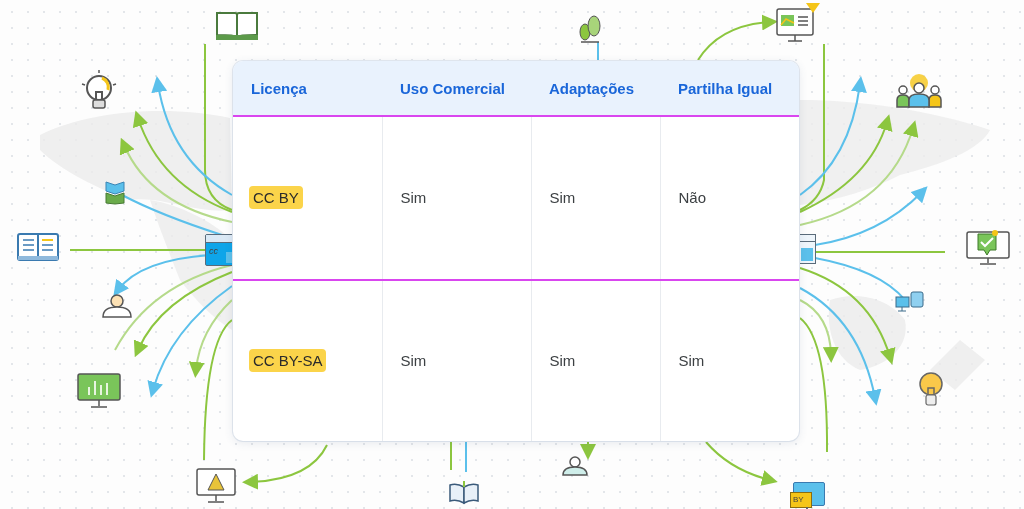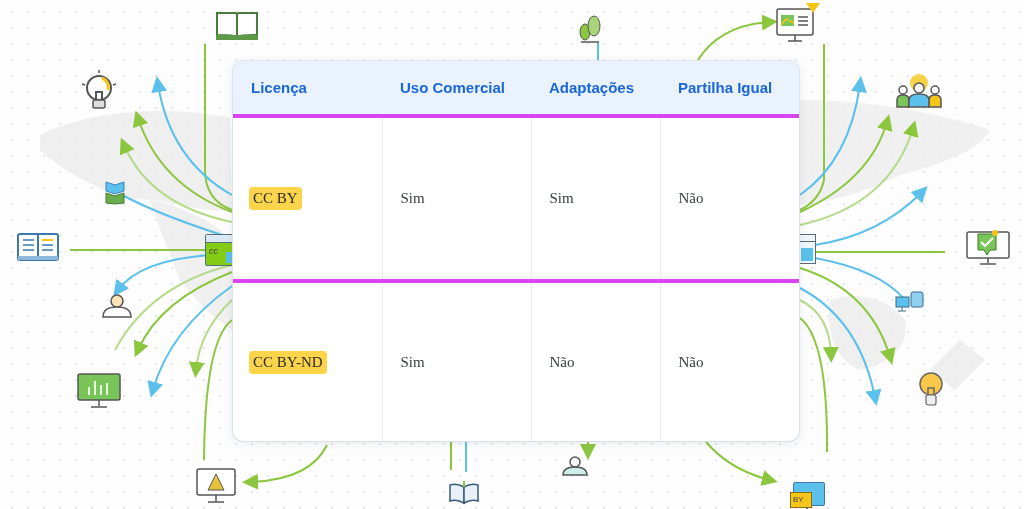--- a/index.html
+++ b/index.html
@@ -30,9 +30,8 @@
   }
   td {
     font-size: 15px; color: #3c4043; padding: 0 0 0 18px;
-    border-top: 4px solid #d946ef; border-right: 1px solid #e8ebef;
+    border-top: 2px solid #d946ef; border-right: 1px solid #e8ebef;
     height: 54px;
-    font-family: Liberation Serif, serif;
   }
   td:last-child { border-right: none; }
   td.lic { padding-left: 16px; }

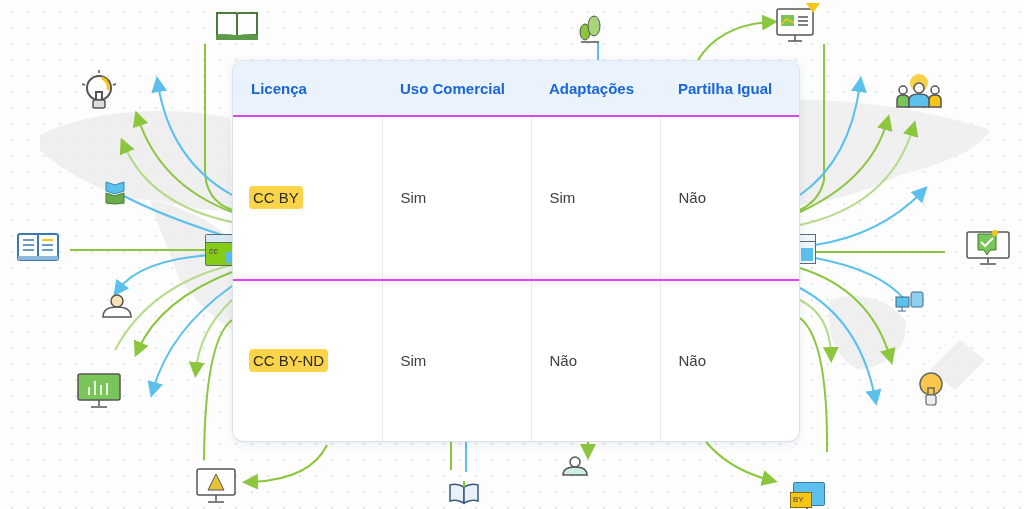--- a/index.html
+++ b/index.html
@@ -137,7 +137,7 @@
   <rect x="1" y="24" width="40" height="4" fill="#8fb9dc"></rect>
 </svg>
 
-<div class="icon" style="left:205px;top:234px;width:28px;height:30px;background:#84cc16;border:1.5px solid #5a6b7a;border-radius:2px;">
+<div class="icon" style="left:205px;top:234px;width:28px;height:30px;background:#0ea5e9;border:1.5px solid #5a6b7a;border-radius:2px;">
   <div style="position:absolute;left:0;right:0;top:0;height:7px;border-bottom:1.5px solid #5a6b7a;background:#dbe9f5"></div>
   <span style="position:absolute;left:3px;top:11px;font-size:9px;color:#444;font-style:italic">cc</span>
   <div style="position:absolute;right:-1px;bottom:2px;width:9px;height:11px;background:#5bc0eb;"></div>

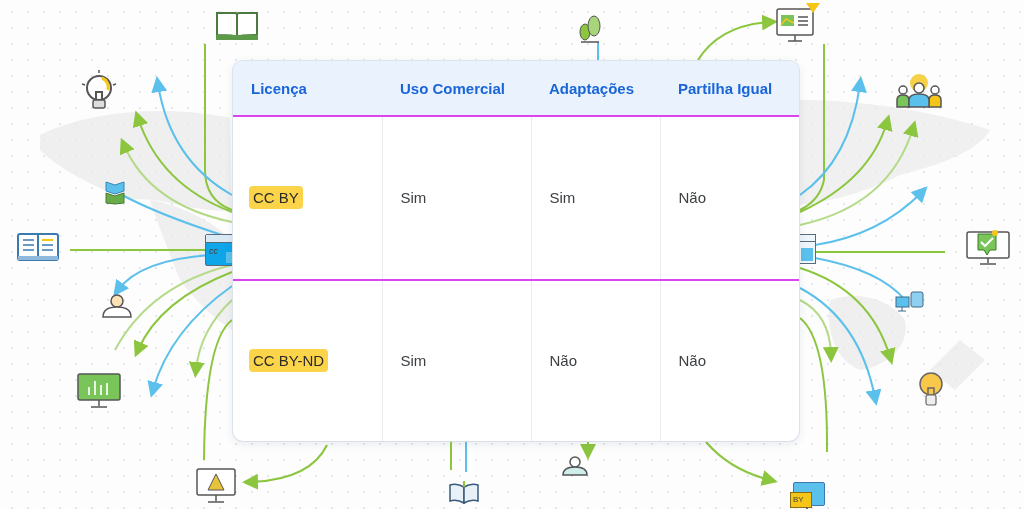--- a/index.html
+++ b/index.html
@@ -264,6 +264,12 @@
         <td>Não</td>
       </tr>
       <tr>
+        <td class="lic"><span class="badge">CC BY-SA</span></td>
+        <td>Sim</td>
+        <td>Sim</td>
+        <td>Sim</td>
+      </tr>
+      <tr>
         <td class="lic"><span class="badge">CC BY-ND</span></td>
         <td>Sim</td>
         <td>Não</td>

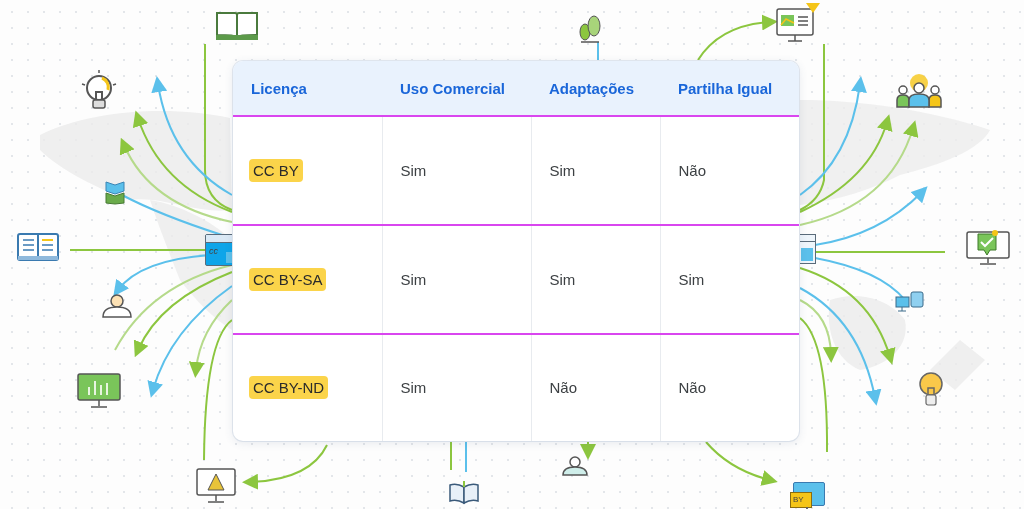--- a/index.html
+++ b/index.html
@@ -269,12 +269,6 @@
         <td>Sim</td>
         <td>Sim</td>
       </tr>
-      <tr>
-        <td class="lic"><span class="badge">CC BY-ND</span></td>
-        <td>Sim</td>
-        <td>Não</td>
-        <td>Não</td>
-      </tr>
     </tbody>
   </table>
 </div>

